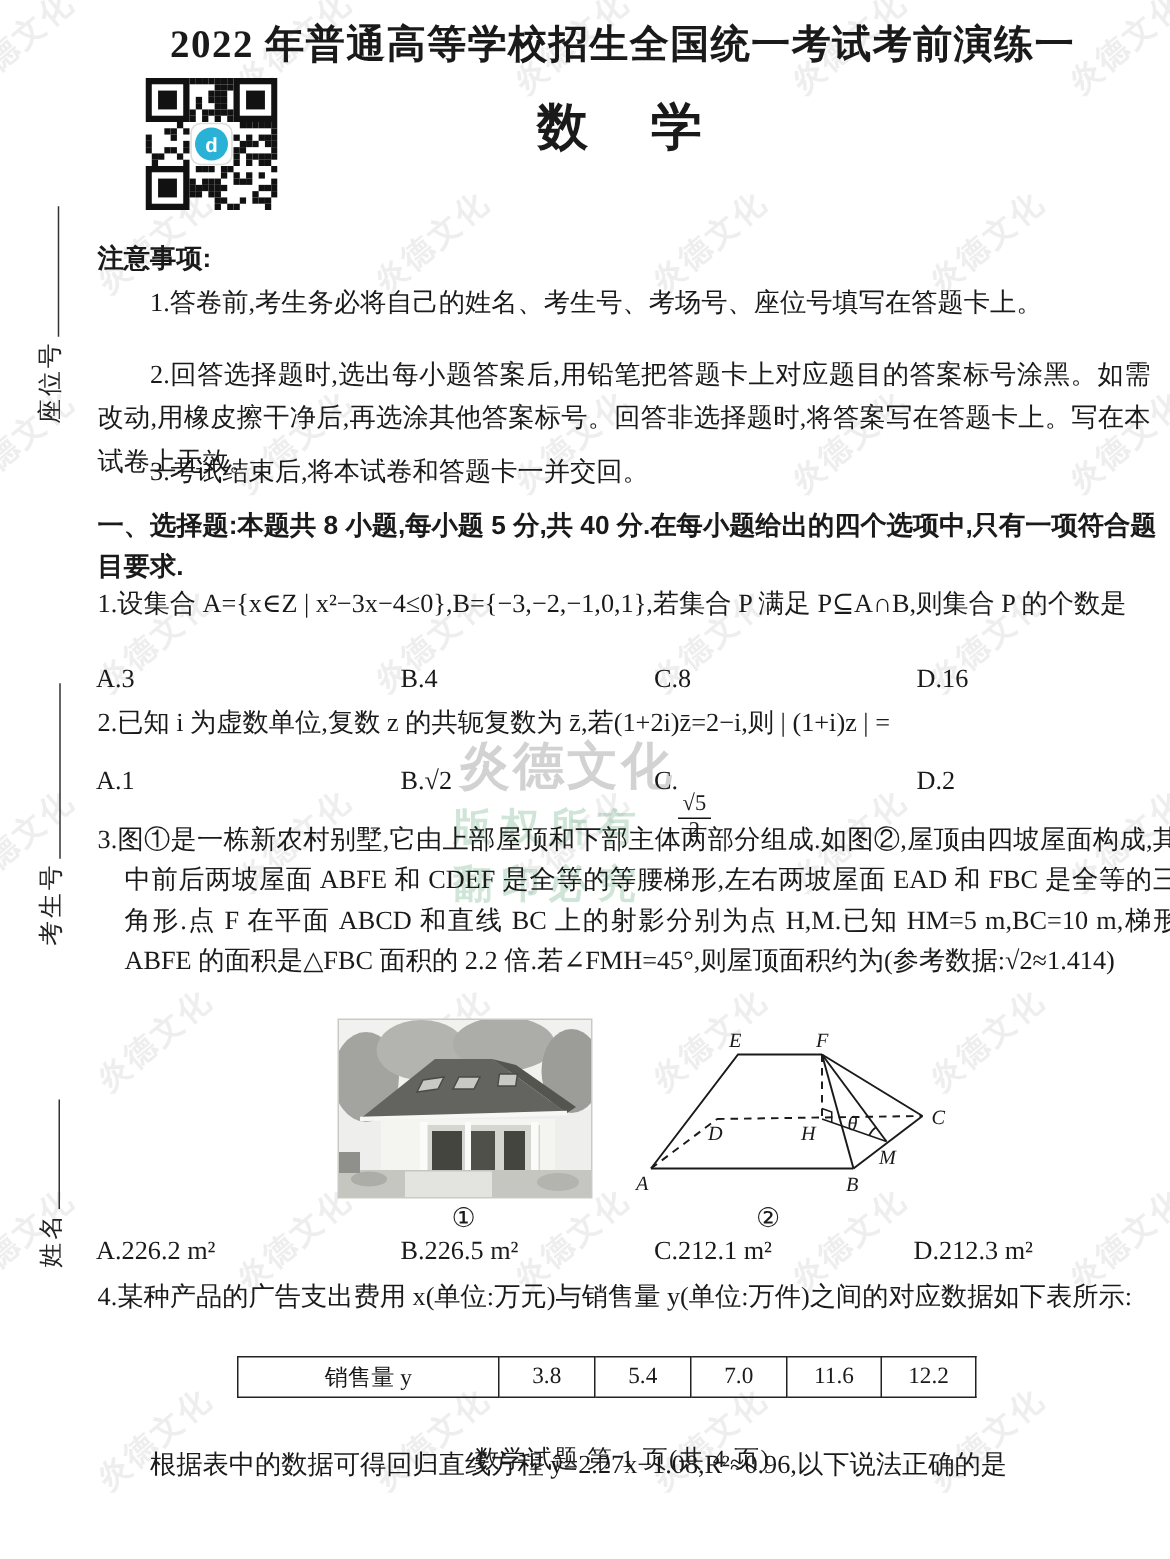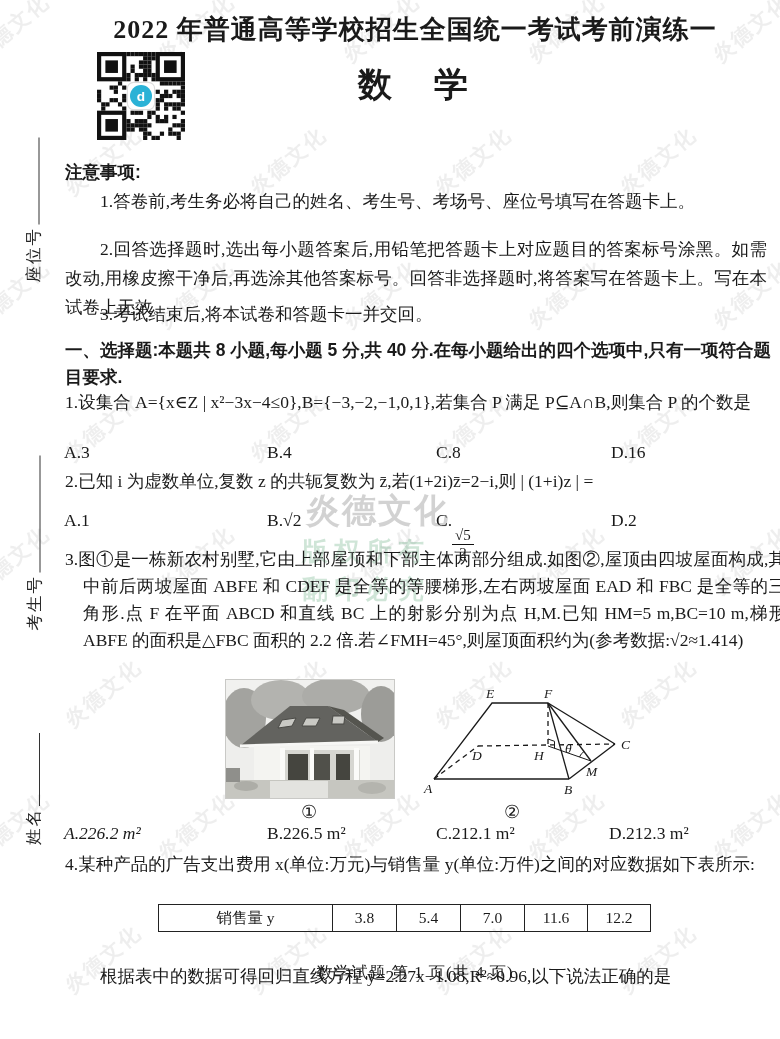--- a/index.html
+++ b/index.html
@@ -357,7 +357,7 @@
 <div class="abs caption" style="left:412px;top:801px;width:200px;">②</div>
 
 <div class="opts" style="top:823px;">
-  <span class="opt" style="left:10px;font-style:italic;">A.226.2 m²</span>
+  <span class="opt" style="left:10px;">A.226.2 m²</span>
   <span class="opt" style="left:213px;">B.226.5 m²</span>
   <span class="opt" style="left:382px;">C.212.1 m²</span>
   <span class="opt" style="left:555px;">D.212.3 m²</span>

